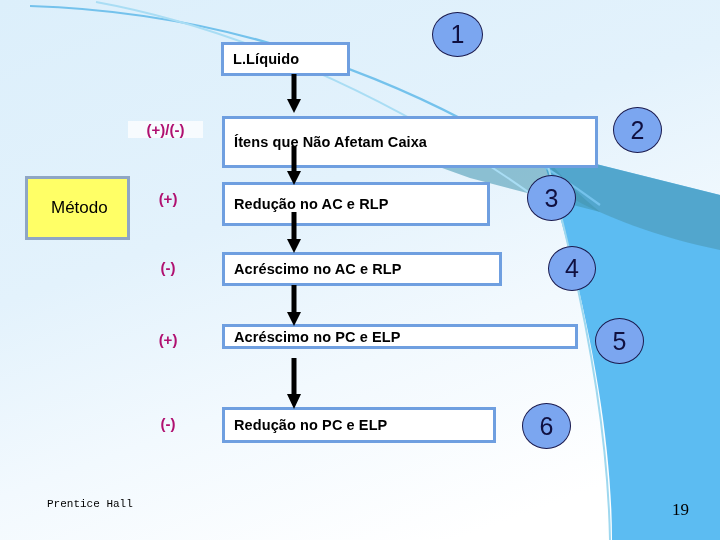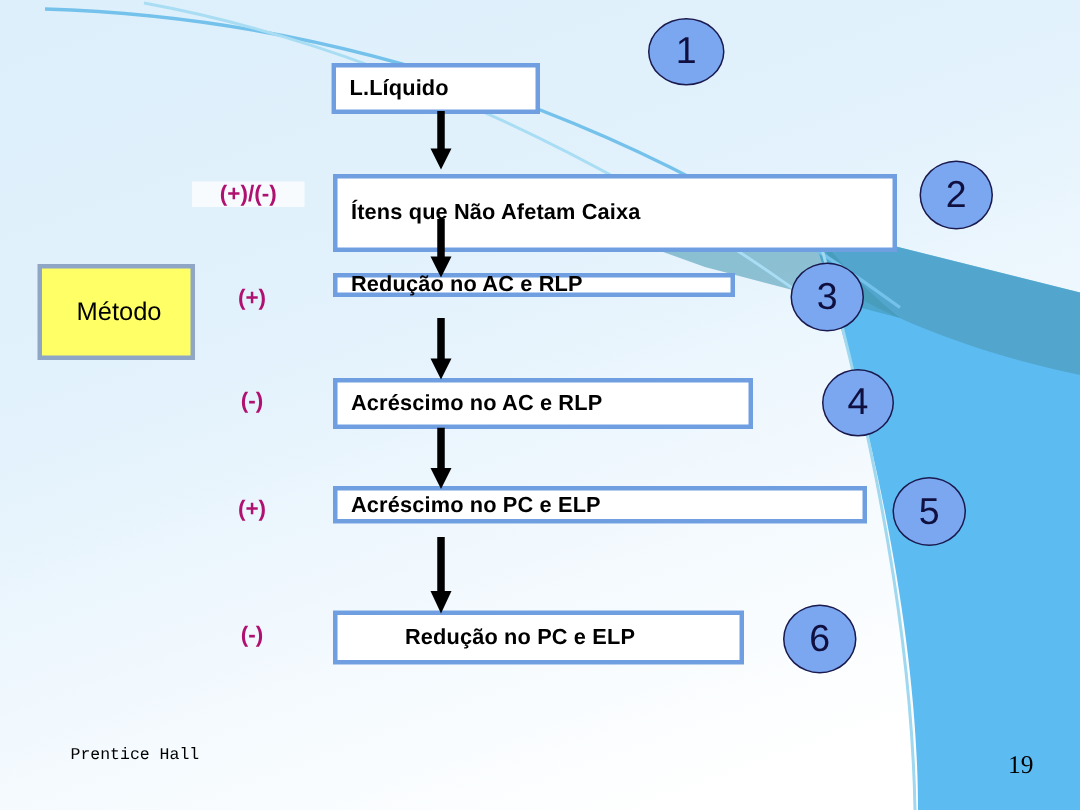--- a/index.html
+++ b/index.html
@@ -95,7 +95,7 @@
     <path d="M 545 155 C 585 300 608 430 610 540" fill="none" stroke="#9fd8ef" stroke-width="2"></path>
   </svg>
 
-  <div class="box" style="left:221px;top:42px;width:139px;height:34px;">
+  <div class="box" style="left:221px;top:42px;width:129px;height:34px;">
     <span>L.Líquido</span>
   </div>
 

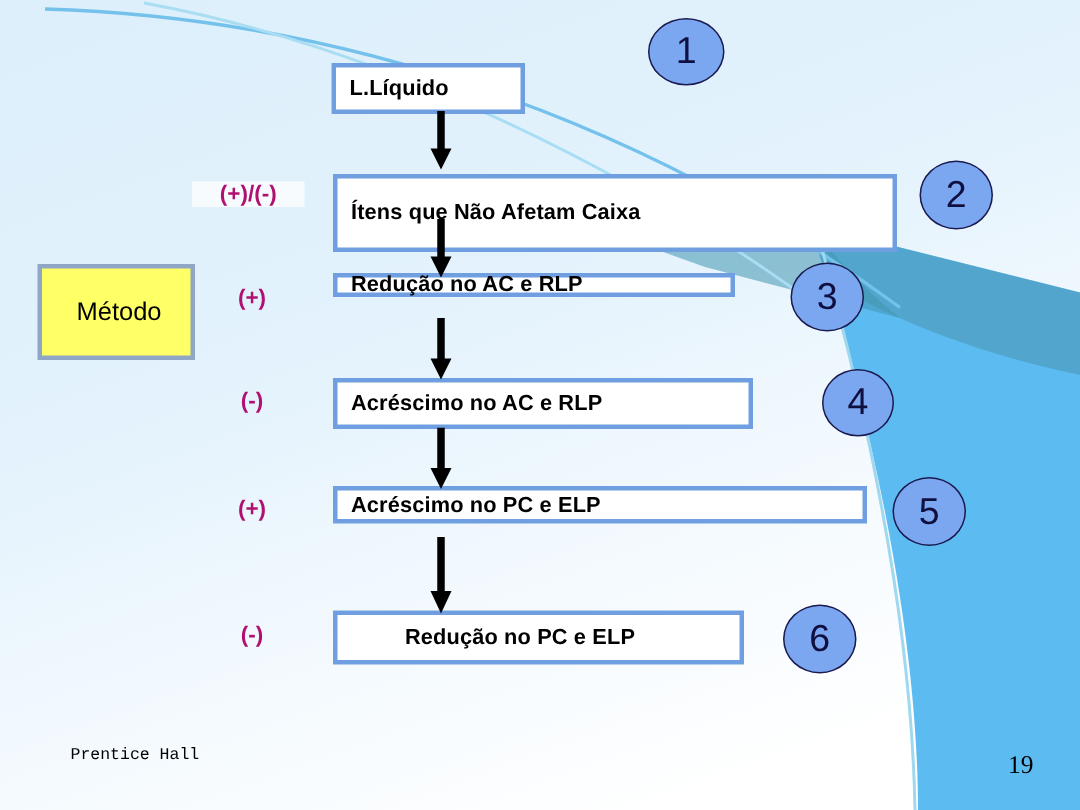--- a/index.html
+++ b/index.html
@@ -103,7 +103,7 @@
     <span>Ítens que Não Afetam Caixa</span>
   </div>
 
-  <div class="box" style="left:222px;top:182px;width:268px;height:16px;">
+  <div class="box" style="left:222px;top:182px;width:268px;height:44px;">
     <span>Redução no AC e RLP</span>
   </div>
 

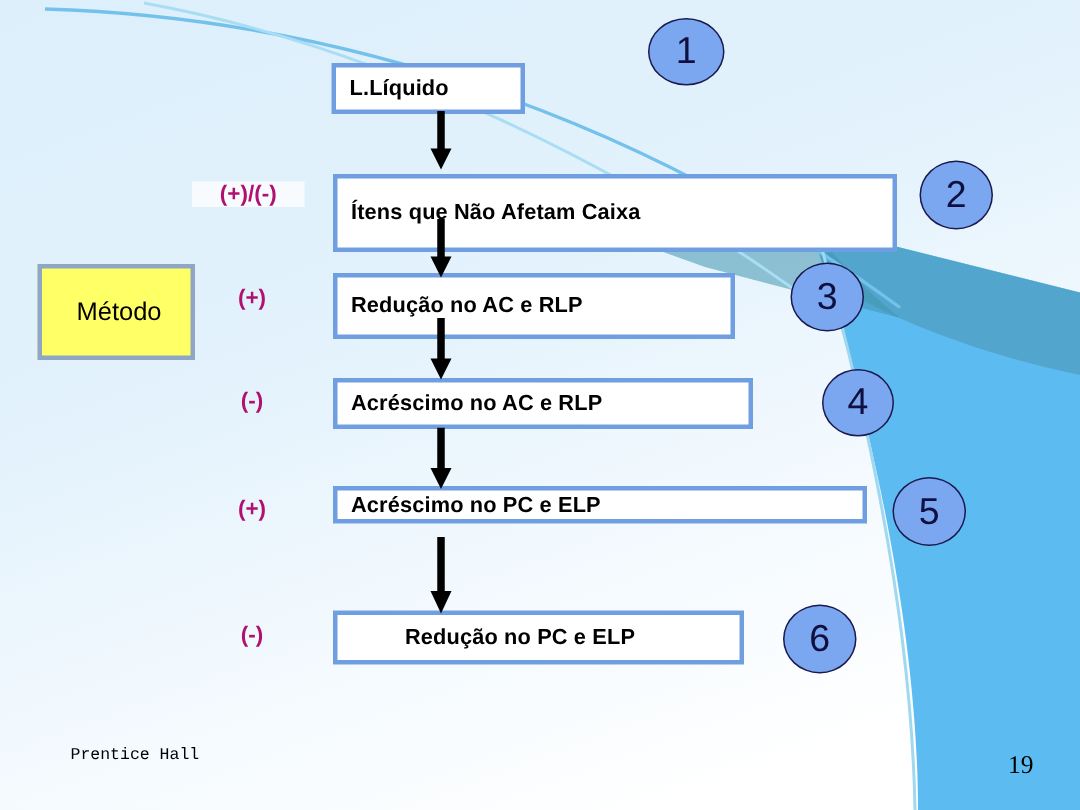--- a/index.html
+++ b/index.html
@@ -115,7 +115,7 @@
     <span>Acréscimo no PC e ELP</span>
   </div>
 
-  <div class="box" style="left:222px;top:407px;width:274px;height:36px;padding-left:36px;">
+  <div class="box" style="left:222px;top:407px;width:274px;height:36px;">
     <span>Redução no PC e ELP</span>
   </div>
 

